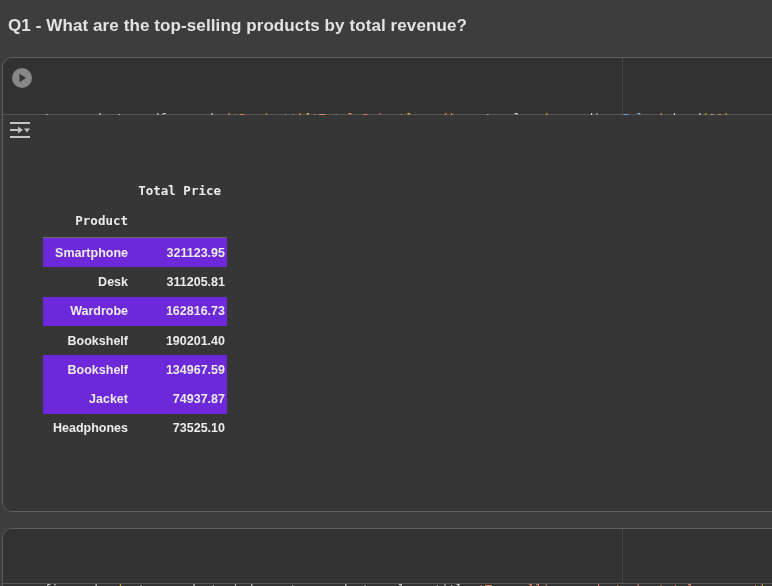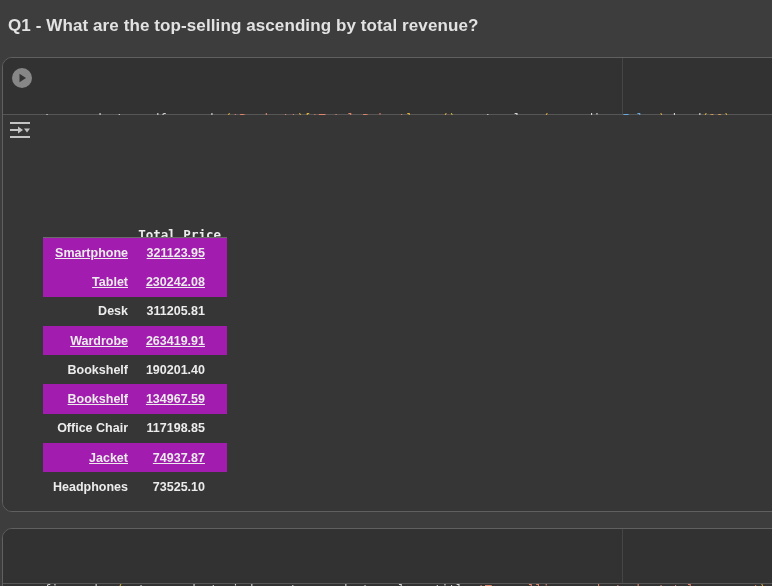--- a/index.html
+++ b/index.html
@@ -69,7 +69,7 @@
 </head>
 <body>
 
-<div class="page-title">Q1 - What are the top-selling ascending by total revenue?</div>
+<div class="page-title">Q1 - What are the top-selling products by total revenue?</div>
 
 <div class="cell cell-1">
   <div class="code-area code-area-1">

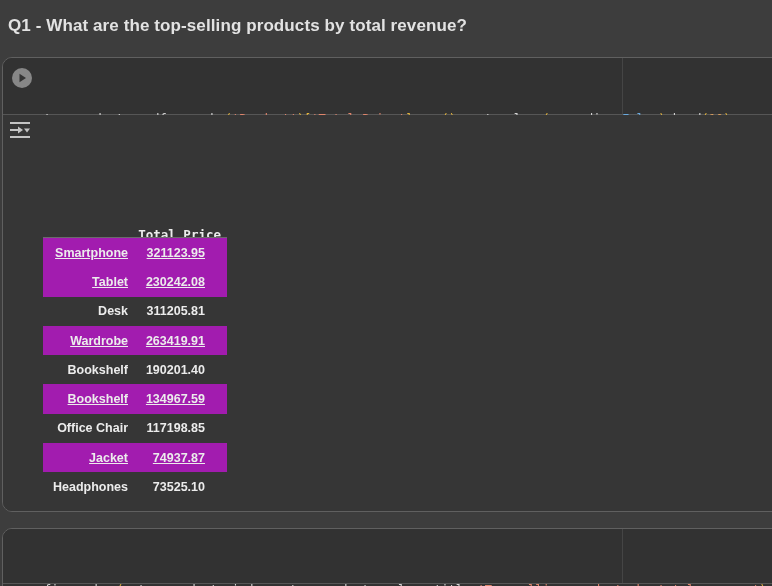--- a/index.html
+++ b/index.html
@@ -51,7 +51,7 @@
   .mono-head{
     position:absolute;
     font-family:"DejaVu Sans Mono","Liberation Mono",monospace;
-    font-weight:bold;font-size:12.5px;color:#ececec;text-align:right;margin-top:44px;
+    font-weight:bold;font-size:12.5px;color:#ececec;text-align:right;
   }
   .value-header{top:68px;left:40px;width:178px;}
   .index-header{top:98px;left:40px;width:85px;}

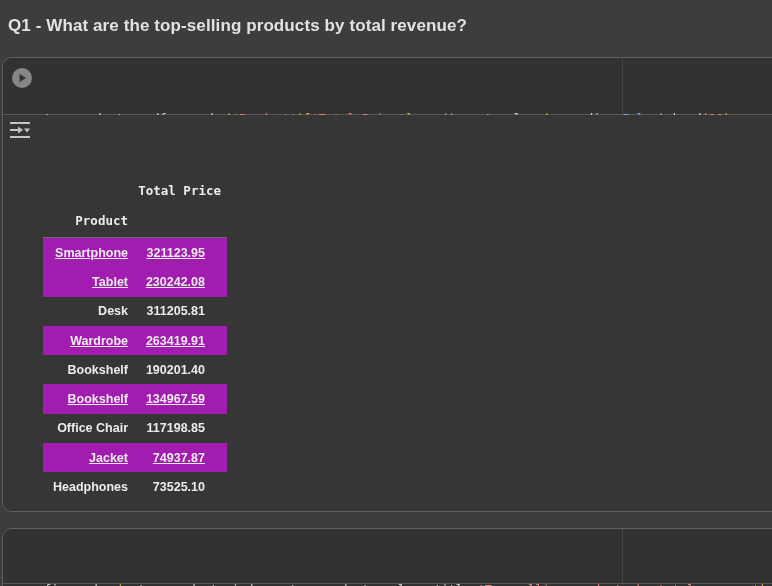--- a/index.html
+++ b/index.html
@@ -58,7 +58,7 @@
   .header-rule{position:absolute;top:122px;left:40px;width:184px;height:1px;background:#6b6b6b;}
   .series-rows{position:absolute;top:123px;left:40px;width:184px;}
   .trow{display:flex;align-items:center;height:29.3px;font-size:12.5px;font-weight:bold;color:#ececec;}
-  .trow.stripe{background:#a21caf;text-decoration:underline;}
+  .trow.stripe{background:#6d28d9;}
   .tlabel{width:85px;text-align:right;padding-right:0;}
   .tval{flex:1;text-align:right;padding-right:22px;}
   .dtype-label{

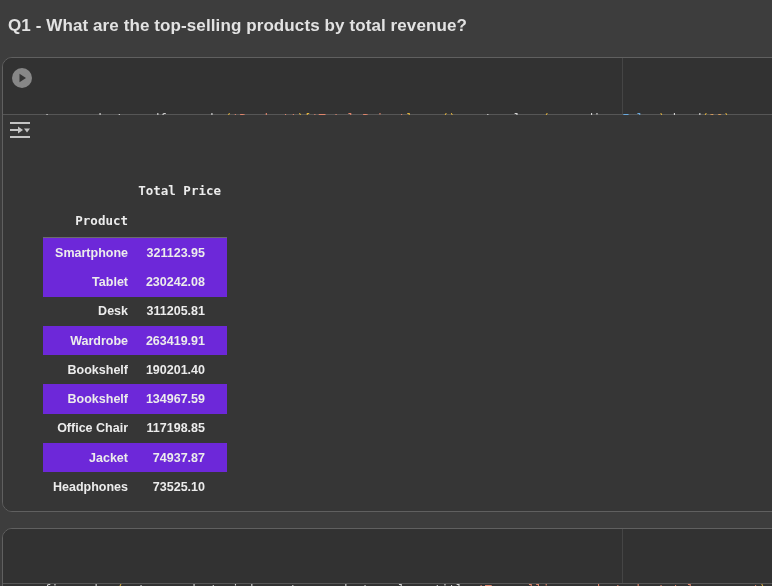--- a/index.html
+++ b/index.html
@@ -60,7 +60,7 @@
   .trow{display:flex;align-items:center;height:29.3px;font-size:12.5px;font-weight:bold;color:#ececec;}
   .trow.stripe{background:#6d28d9;}
   .tlabel{width:85px;text-align:right;padding-right:0;}
-  .tval{flex:1;text-align:right;padding-right:22px;}
+  .tval{flex:1;text-align:right;padding-right:2px;}
   .dtype-label{
     position:absolute;left:41px;top:430px;
     font-size:13px;font-weight:bold;color:#ececec;

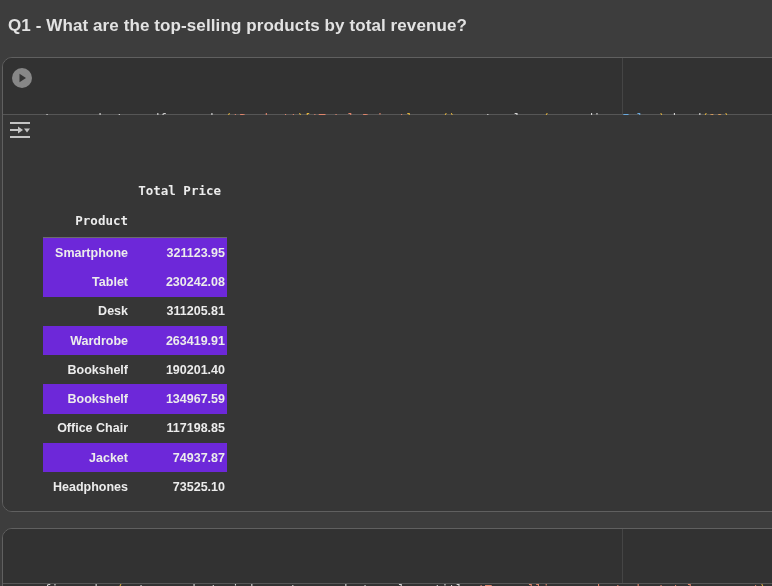--- a/index.html
+++ b/index.html
@@ -103,10 +103,6 @@
           <span class="tlabel">Smartphone</span>
           <span class="tval">321123.95</span>
         </div>
-        <div class="trow stripe">
-          <span class="tlabel">Tablet</span>
-          <span class="tval">230242.08</span>
-        </div>
         <div class="trow">
           <span class="tlabel">Desk</span>
           <span class="tval">311205.81</span>

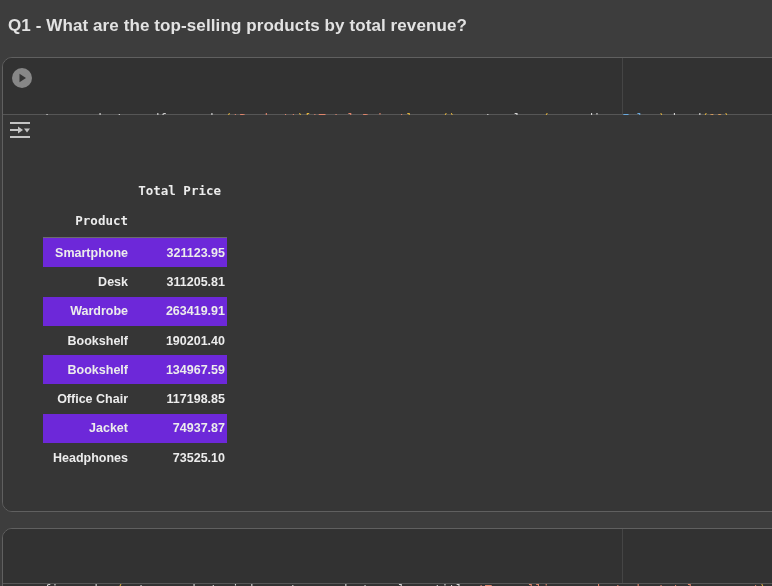--- a/index.html
+++ b/index.html
@@ -109,7 +109,7 @@
         </div>
         <div class="trow stripe">
           <span class="tlabel">Wardrobe</span>
-          <span class="tval">263419.91</span>
+          <span class="tval">162816.73</span>
         </div>
         <div class="trow">
           <span class="tlabel">Bookshelf</span>

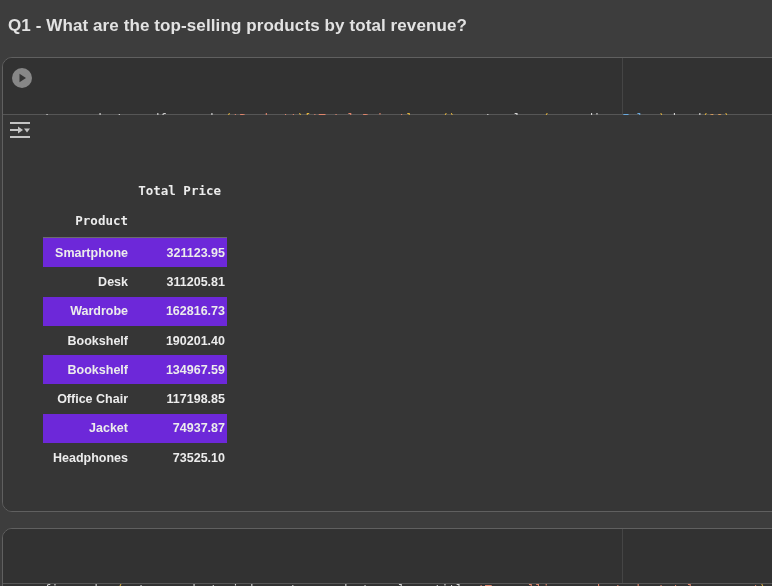--- a/index.html
+++ b/index.html
@@ -119,10 +119,6 @@
           <span class="tlabel">Bookshelf</span>
           <span class="tval">134967.59</span>
         </div>
-        <div class="trow">
-          <span class="tlabel">Office Chair</span>
-          <span class="tval">117198.85</span>
-        </div>
         <div class="trow stripe">
           <span class="tlabel">Jacket</span>
           <span class="tval">74937.87</span>

